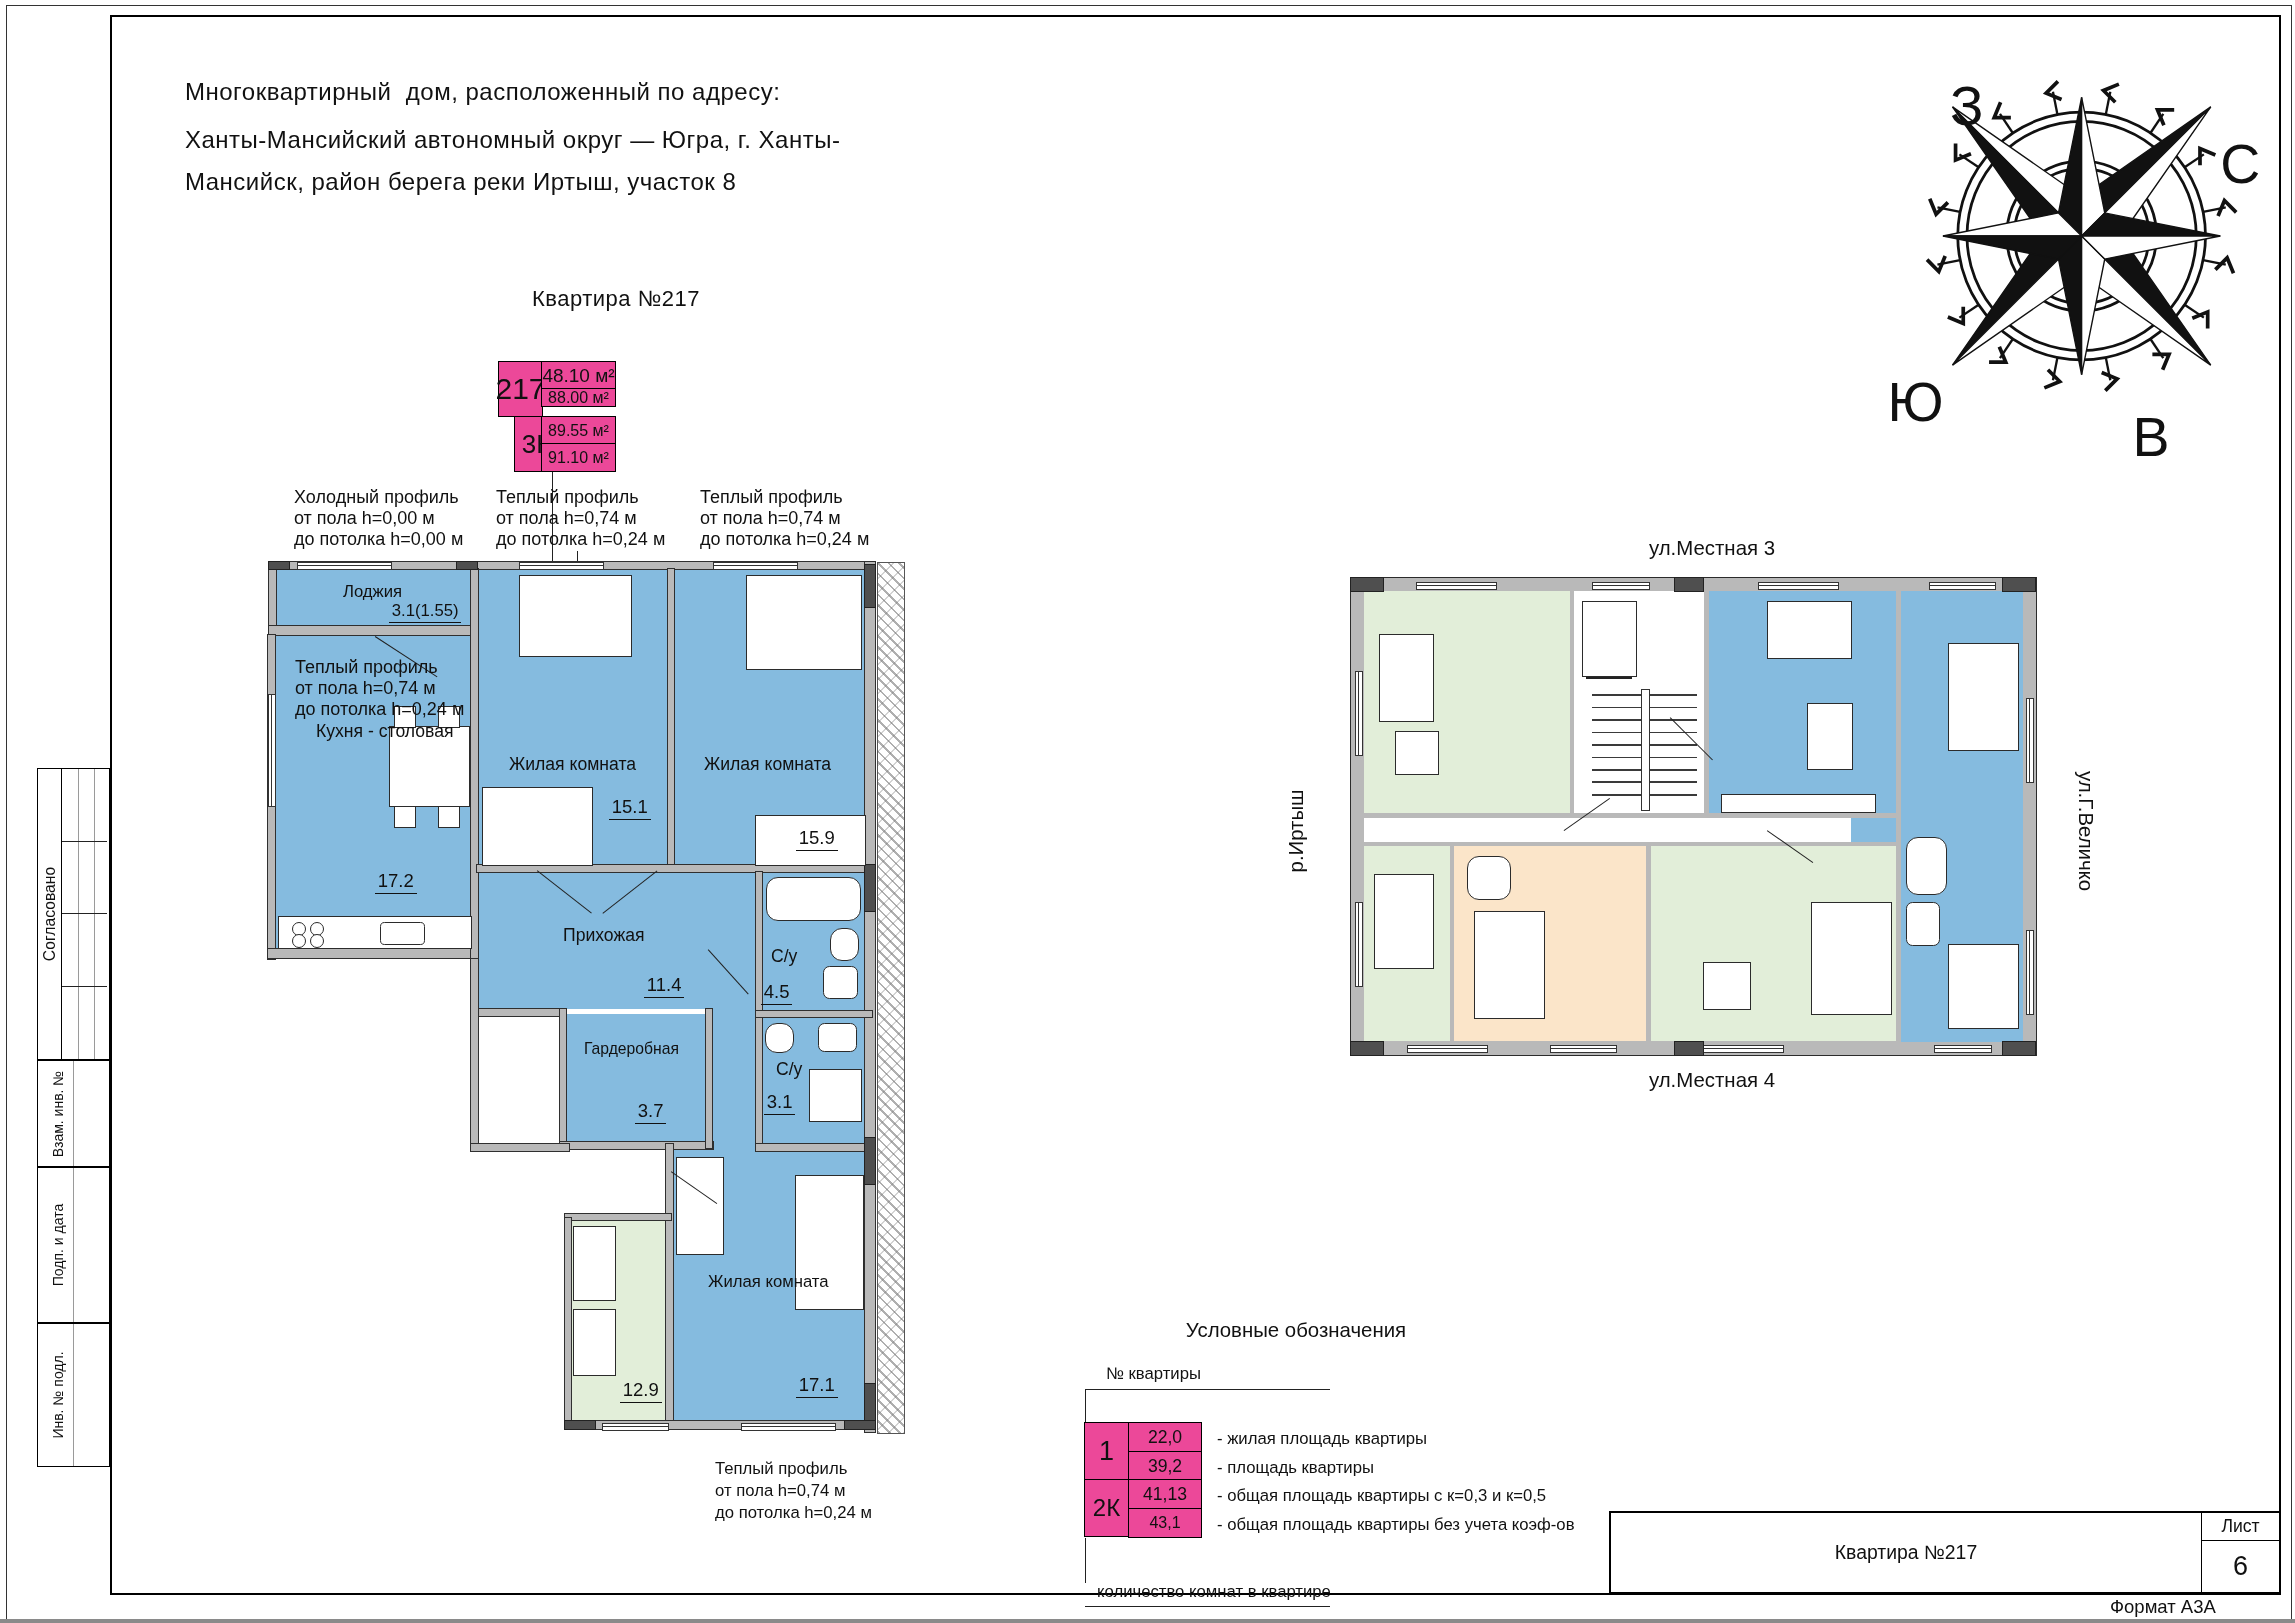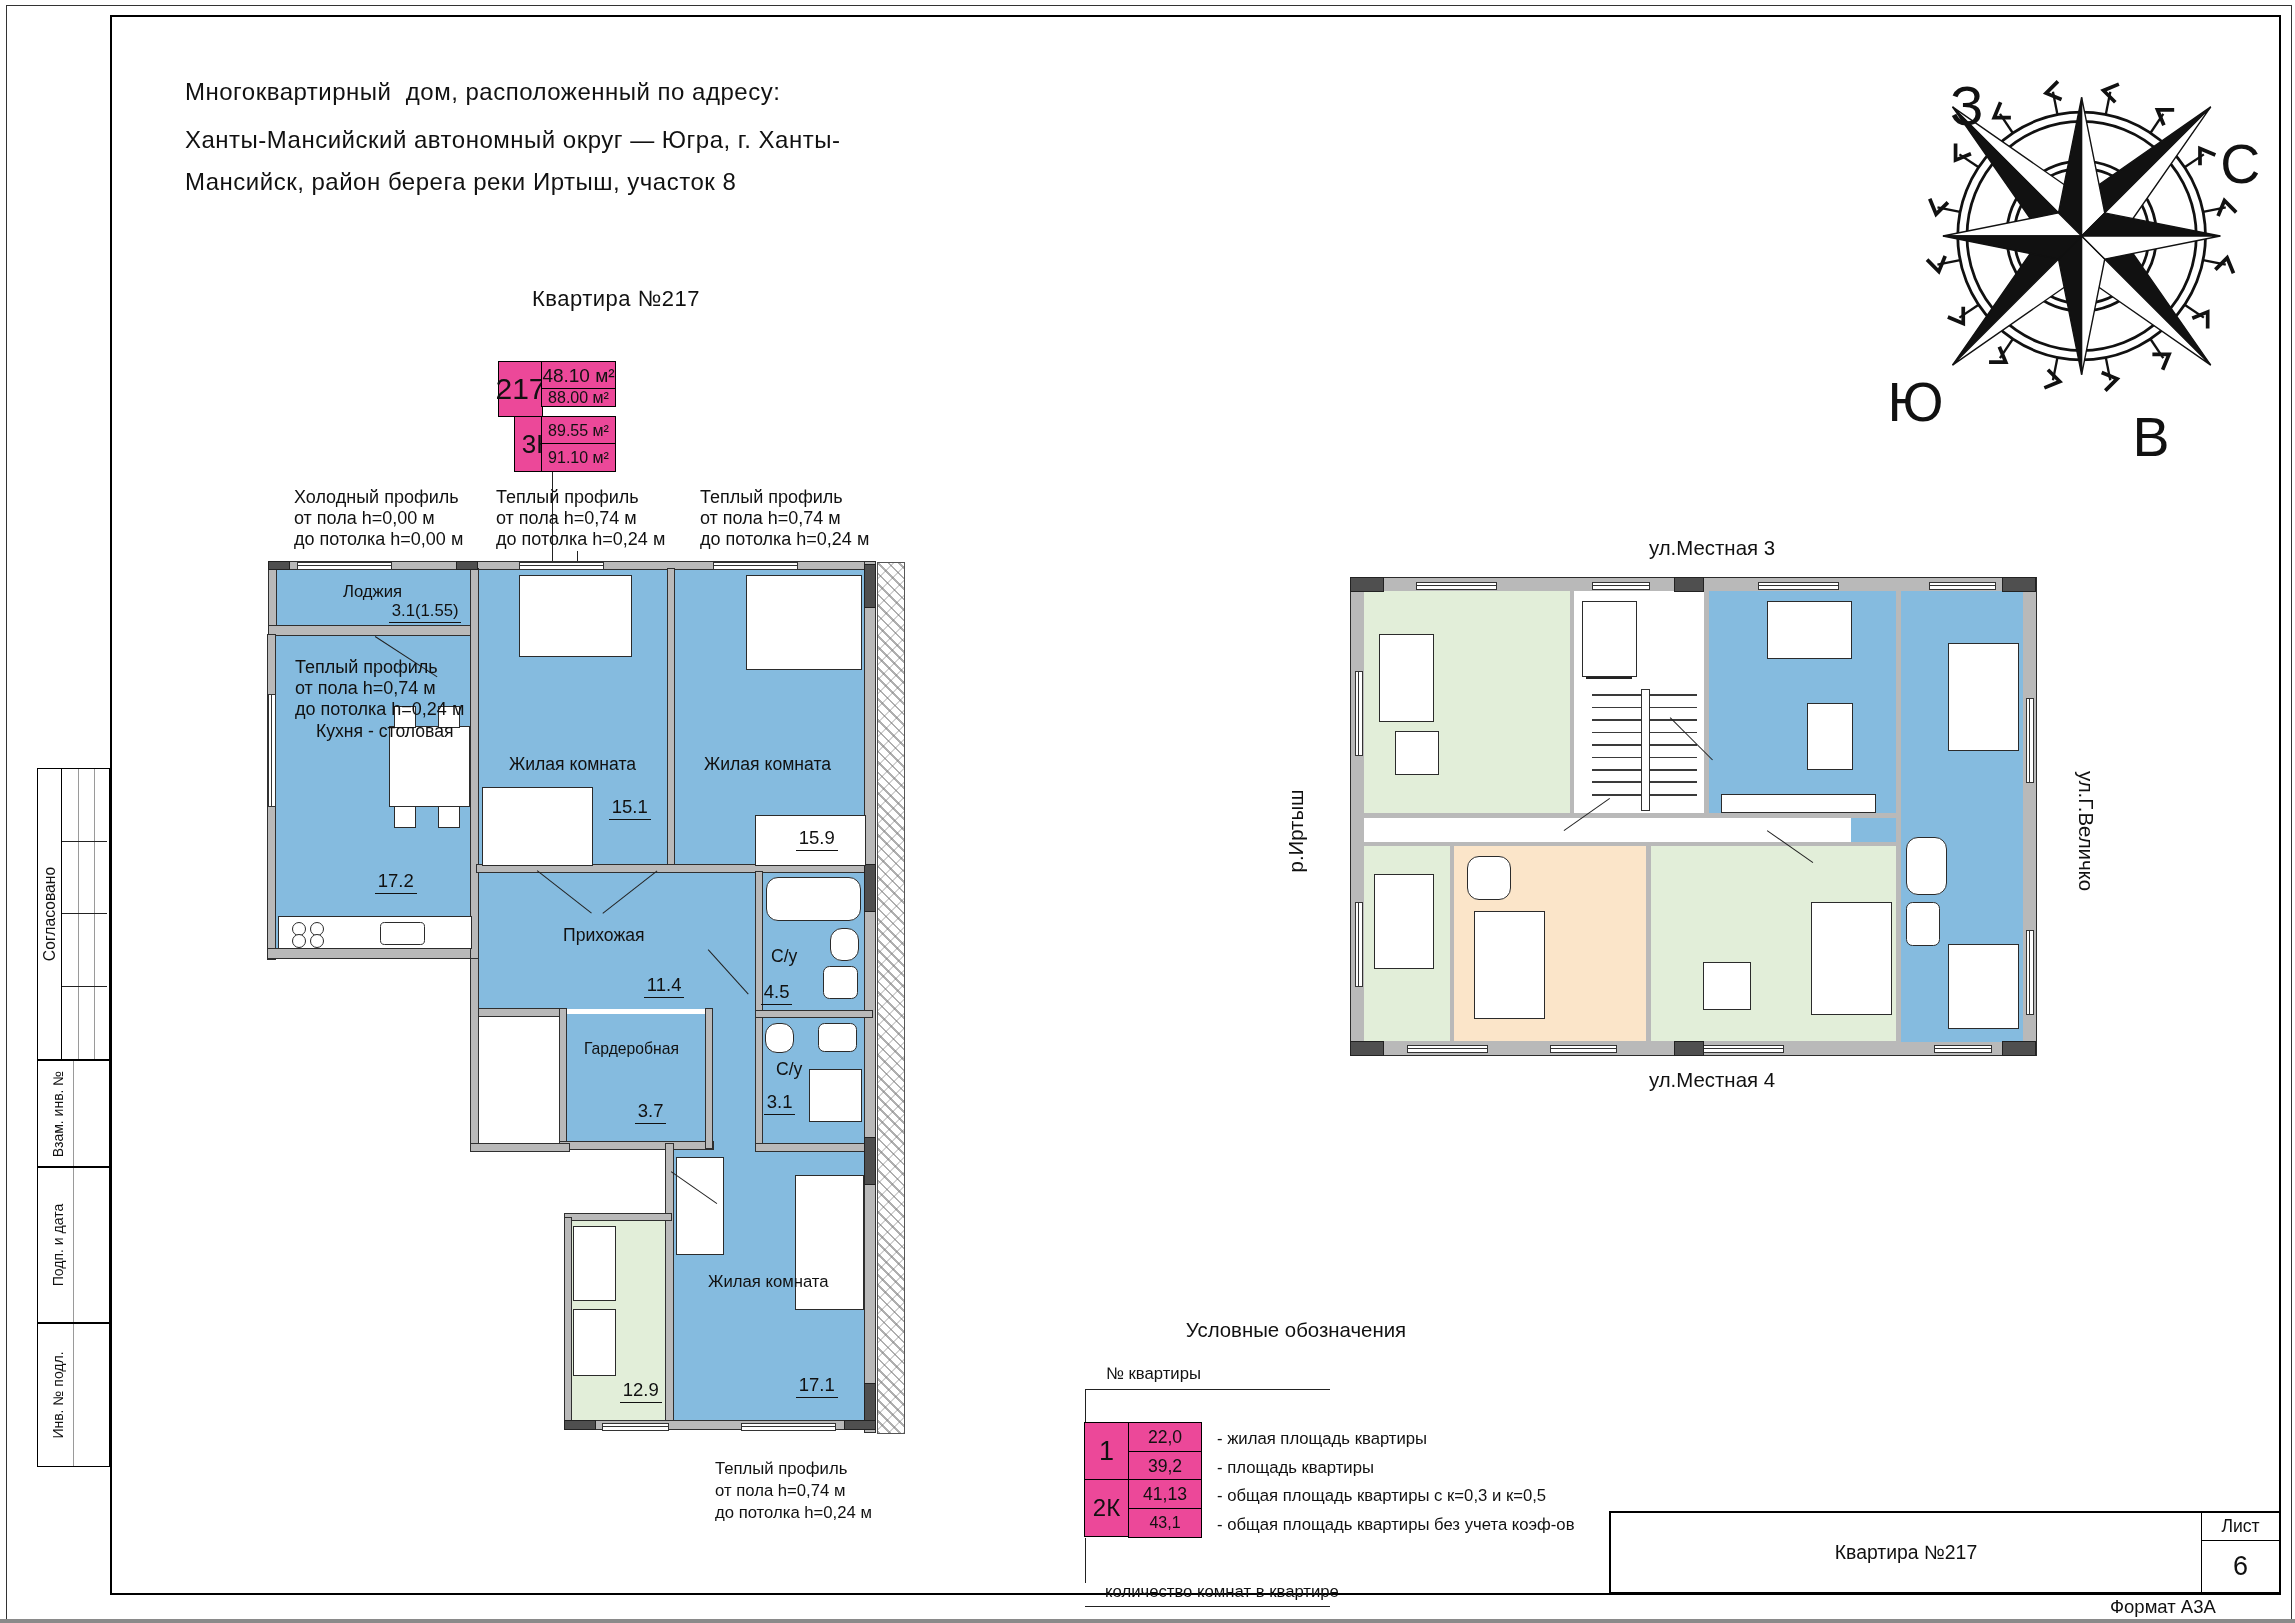--- a/index.html
+++ b/index.html
@@ -398,7 +398,7 @@
 <div class="abs txt" style="left:1217px;top:1486px;font-size:16.7px;">- общая площадь квартиры с к=0,3 и к=0,5</div>
 <div class="abs txt" style="left:1217px;top:1515px;font-size:16.7px;">- общая площадь квартиры без учета коэф-ов</div>
 <div class="abs line" style="left:1085px;top:1538px;width:1.4px;height:45px;"></div>
-<div class="abs txt" style="left:1097px;top:1582px;font-size:16.7px;margin-left:8px;">количество комнат в квартире</div>
+<div class="abs txt" style="left:1097px;top:1582px;font-size:16.7px;">количество комнат в квартире</div>
 <div class="abs line" style="left:1085px;top:1606px;width:245px;height:1.4px;"></div>
 
 <div class="abs" style="left:1609px;top:1511px;width:672px;height:83px;border:2.3px solid #000;box-sizing:border-box;background:#fff;">

